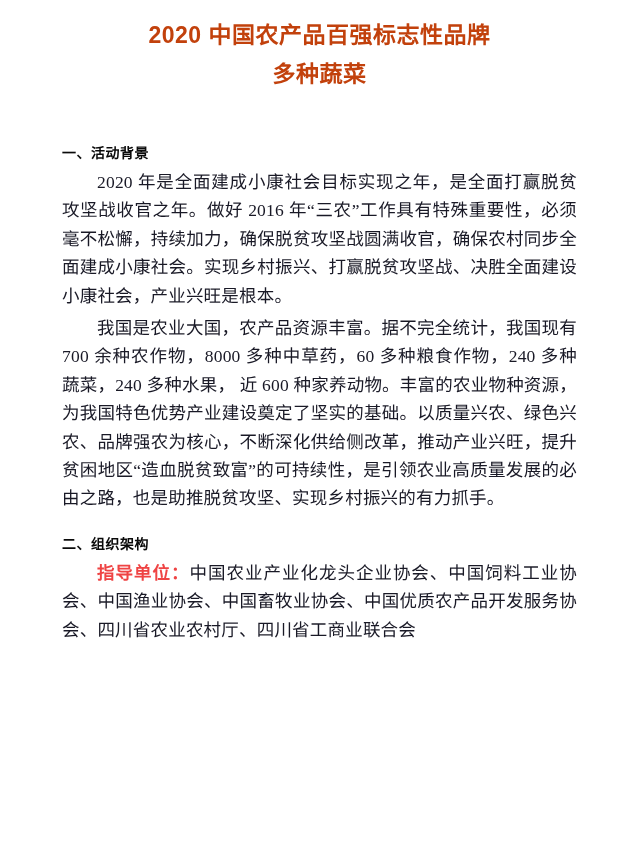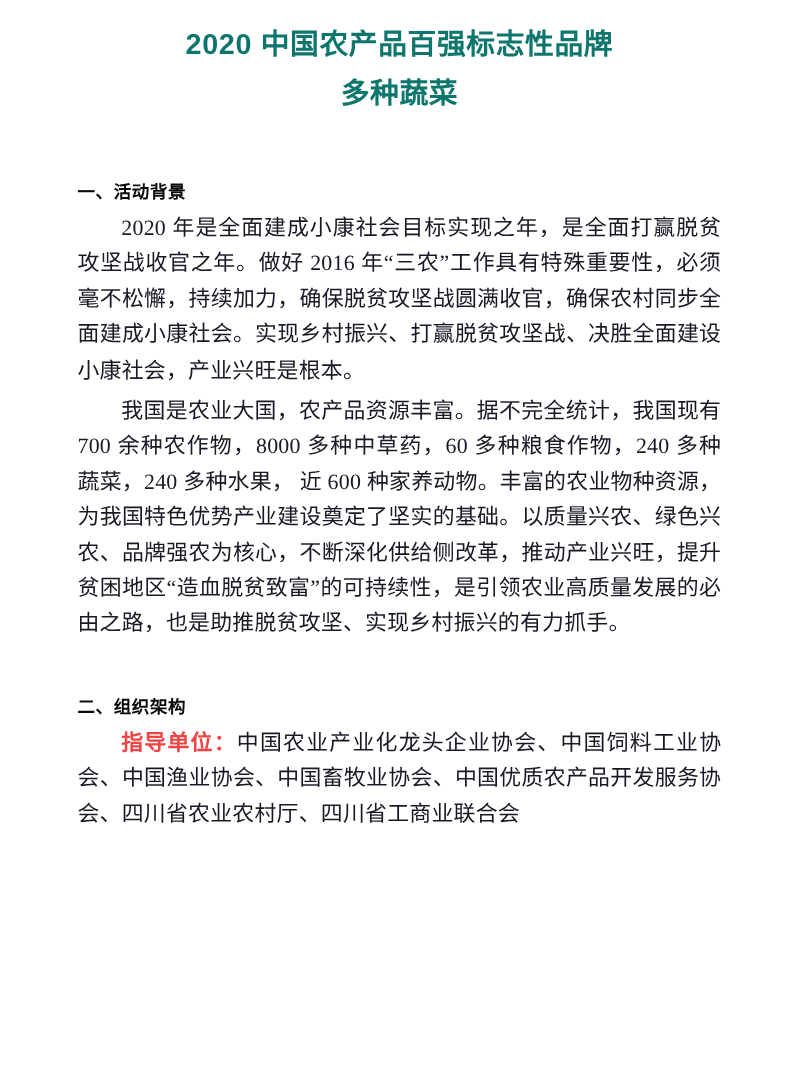--- a/index.html
+++ b/index.html
@@ -26,7 +26,7 @@
     font-weight: bold;
     font-size: 23px;
     line-height: 39px;
-    color: #0f766e;
+    color: #c2410c;
     letter-spacing: 0.5px;
   }
   .doc-title .title-line {

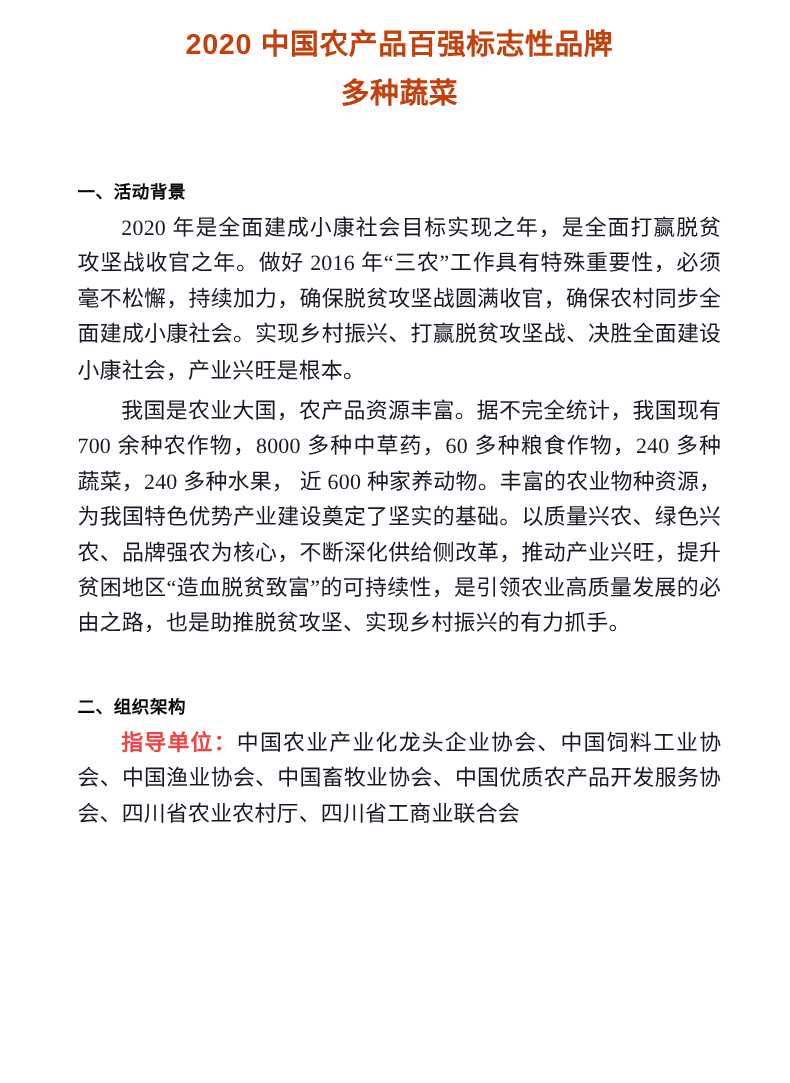--- a/index.html
+++ b/index.html
@@ -42,7 +42,7 @@
     letter-spacing: 0.5px;
   }
   .section-organization {
-    margin-top: 39px;
+    margin-top: 18px;
   }
   .body-para {
     margin: 0 0 4px 0;

